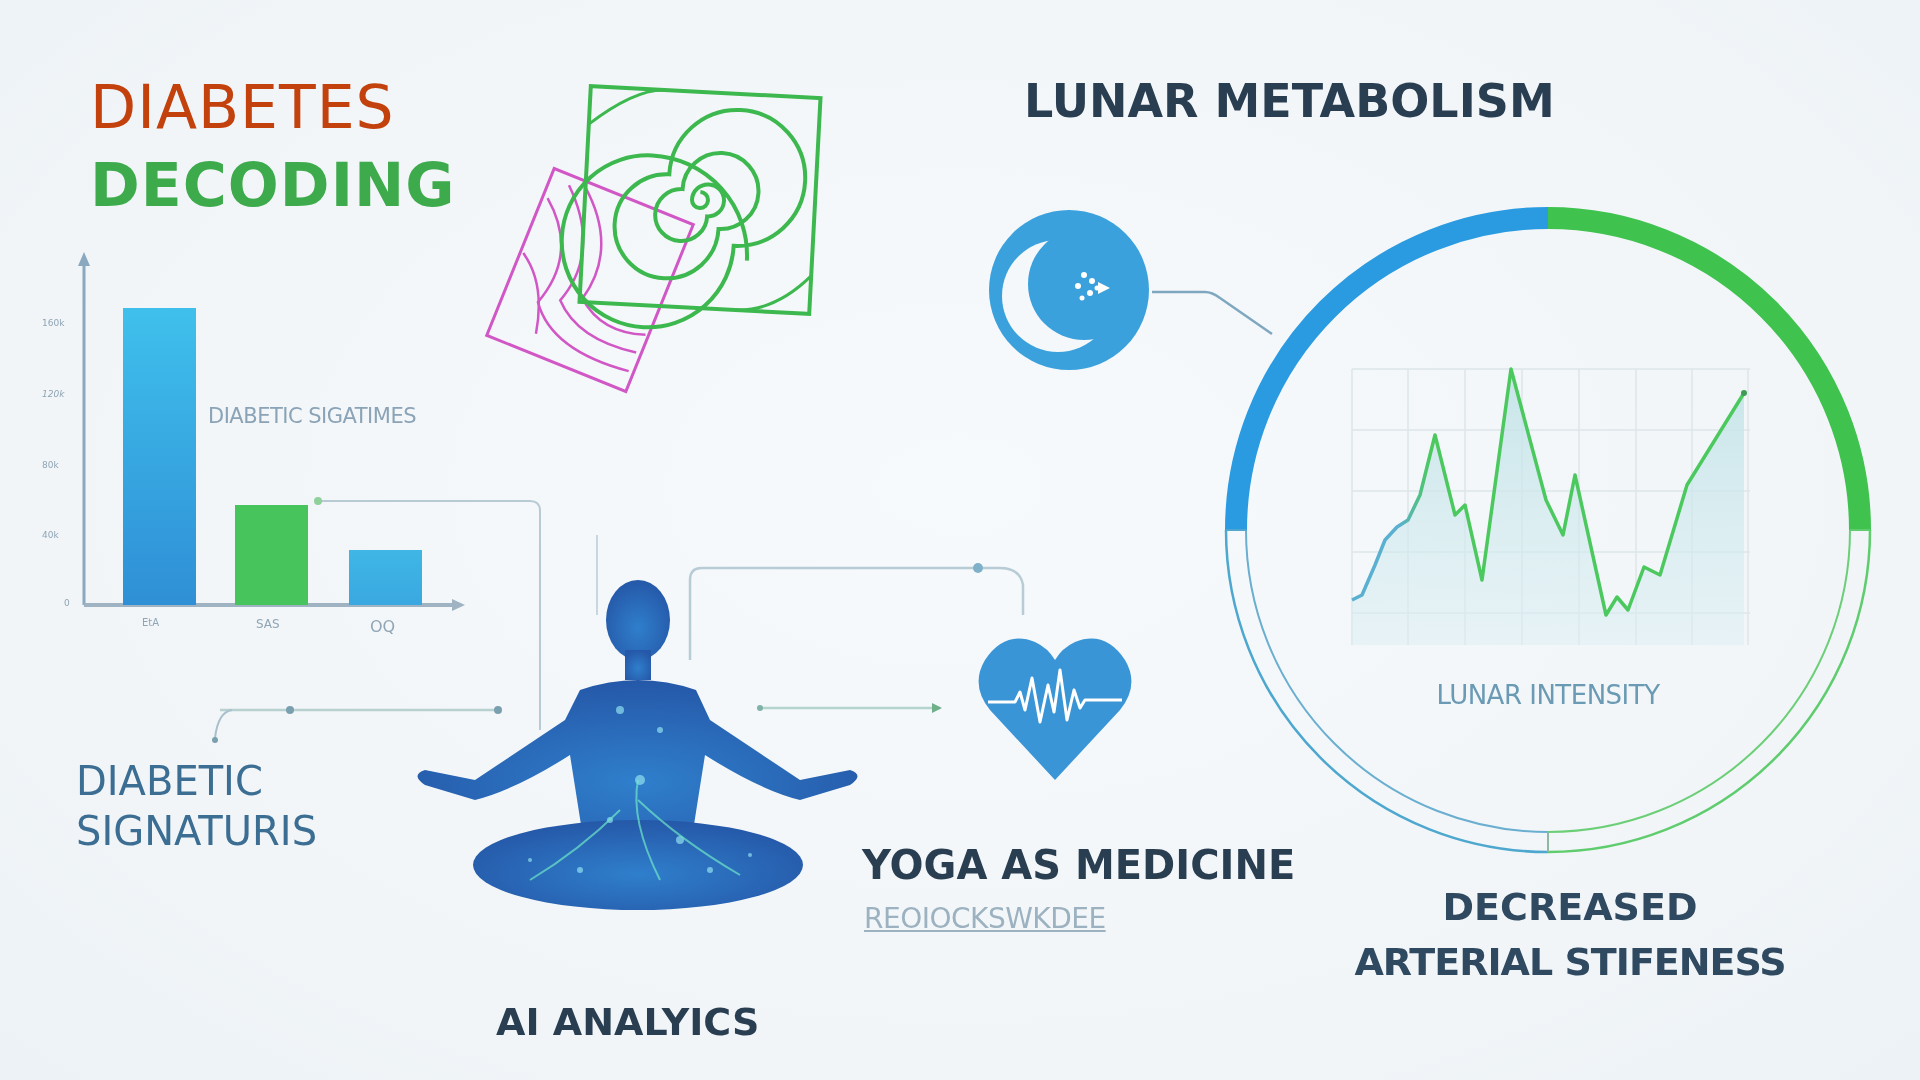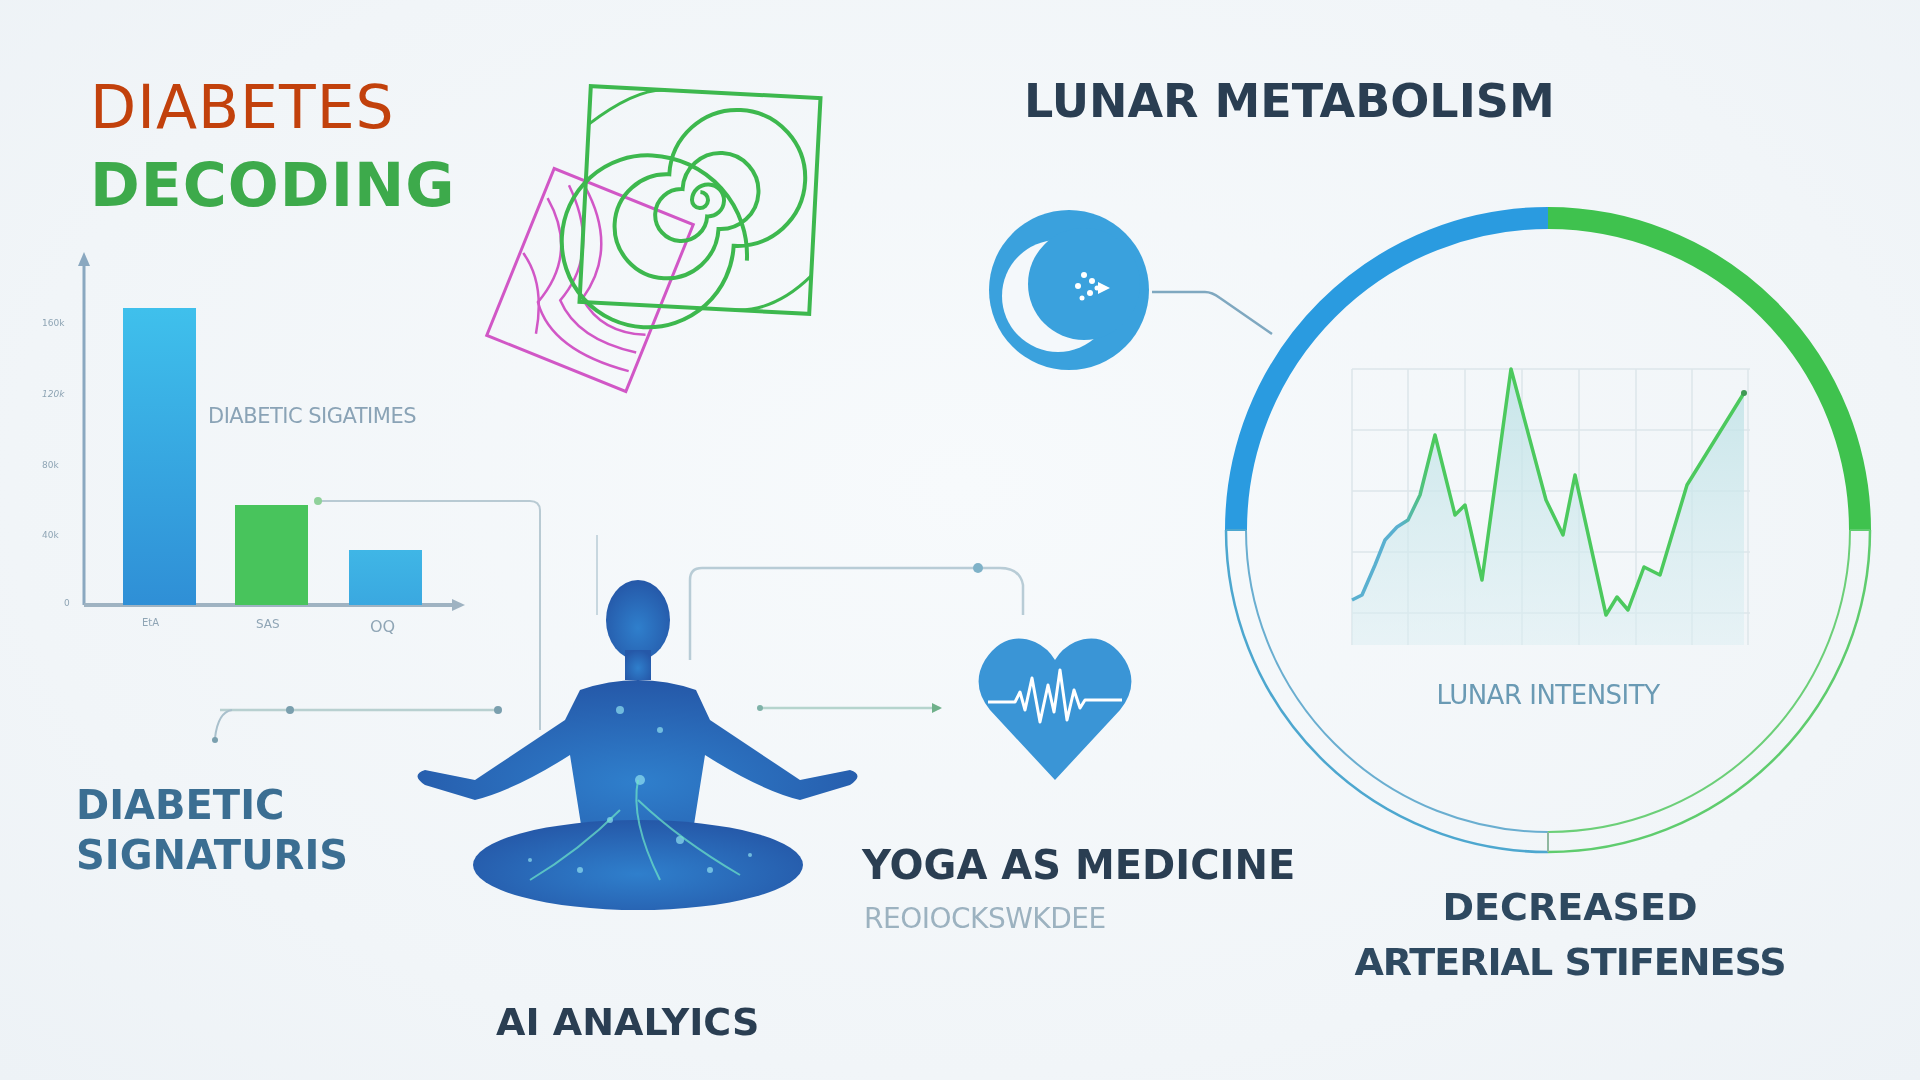--- a/index.html
+++ b/index.html
@@ -12,7 +12,7 @@
   .title-dark { color:#c2410c; font-weight:normal; letter-spacing:1px; }
   .title-green { color:#3daa4b; font-weight:bold; letter-spacing:1px; }
   .label-dark { color:#243a4f; font-weight:bold; }
-  .label-mid { color:#3c6f93; font-weight:bold;margin-top:24px; }
+  .label-mid { color:#3c6f93; font-weight:normal; }
   .label-faint { color:#8fa5b5; }
   svg { position:absolute; overflow:visible; }
 </style>

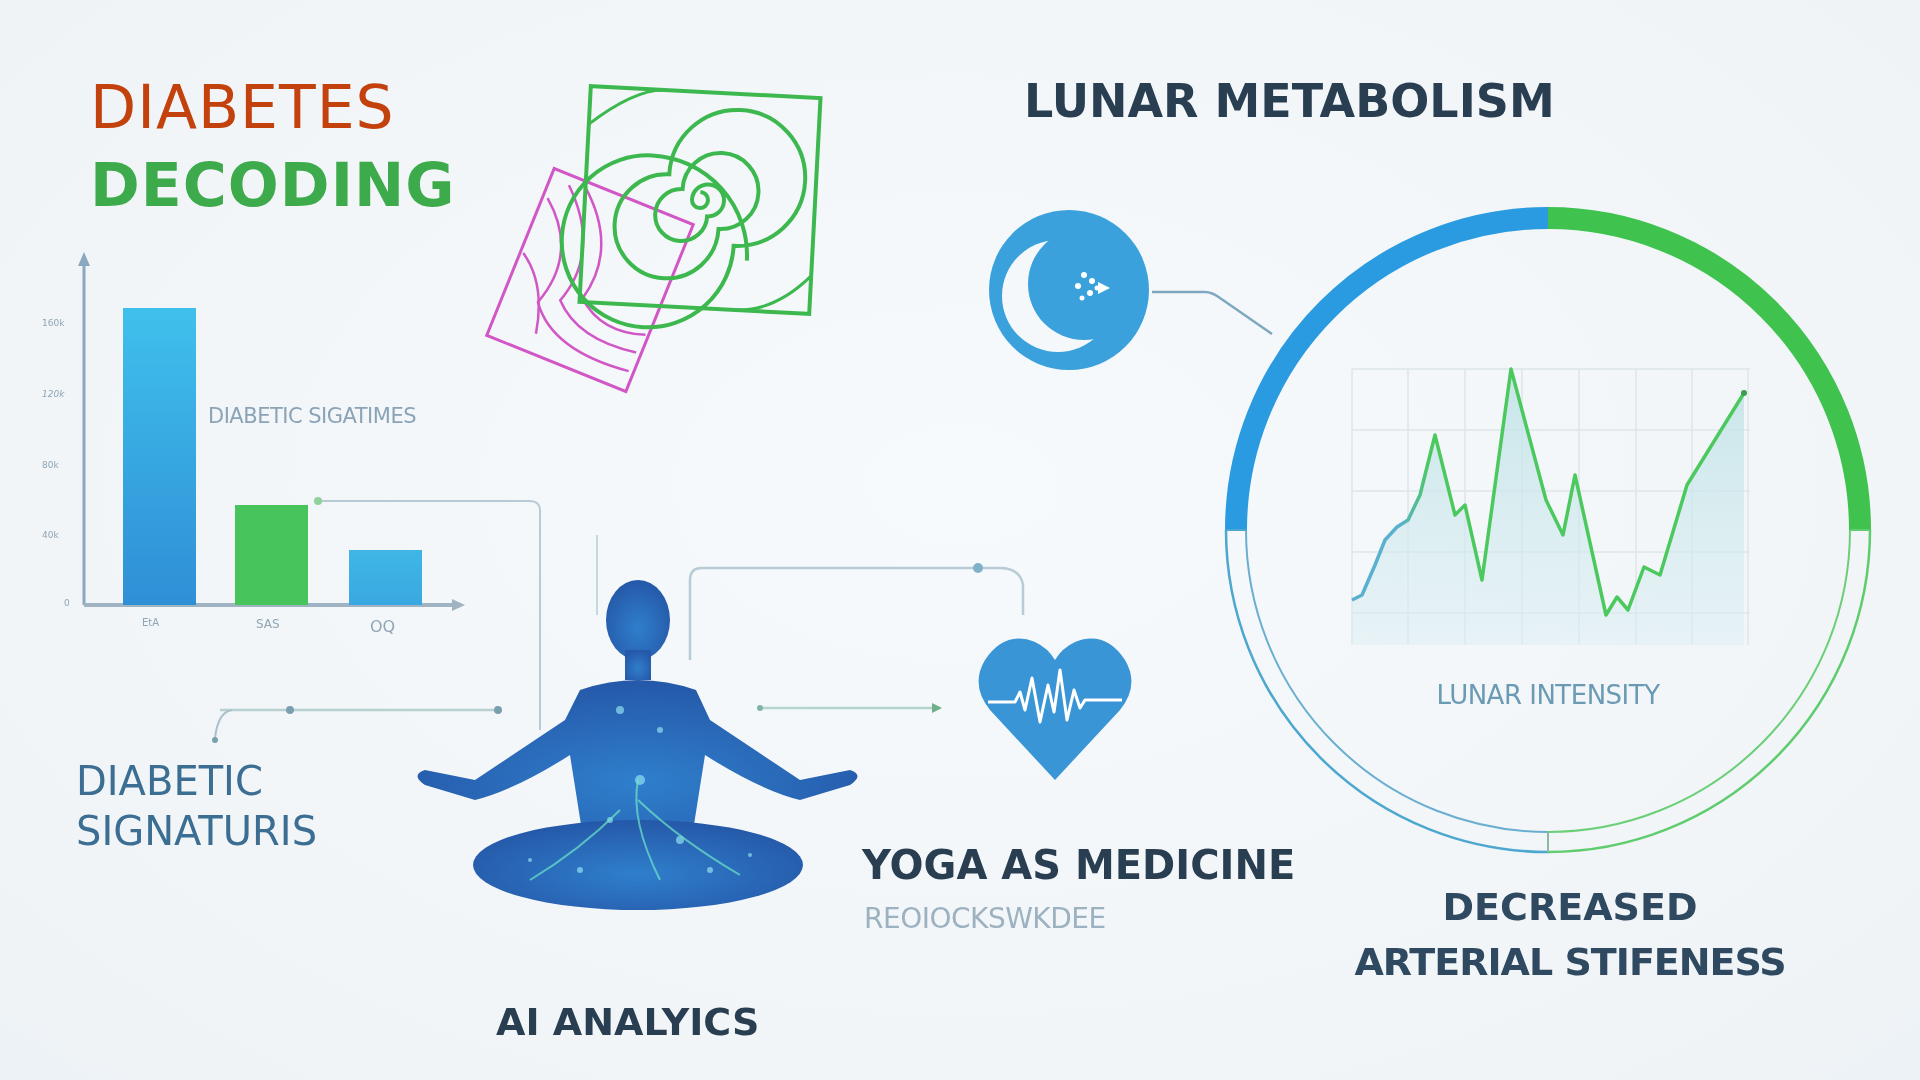--- a/index.html
+++ b/index.html
@@ -205,7 +205,7 @@
 </svg>
 
 <div class="abs label-dark" style="left:862px; top:842px; font-size:40px; color:#2a3e52;">YOGA AS MEDICINE</div>
-<div class="abs" style="left:864px; top:902px; font-size:28px; color:#9cb2c0; letter-spacing:-0.5px;">REOIOCKSWKDEE</div>
+<div class="abs" style="left:864px; top:902px; font-size:28px; color:#9cb2c0; letter-spacing:-0.5px;text-decoration:underline;">REOIOCKSWKDEE</div>
 
 <div class="abs label-dark" style="left:496px; top:1000px; font-size:38px; color:#2a3e52;">AI ANALYICS</div>
 

